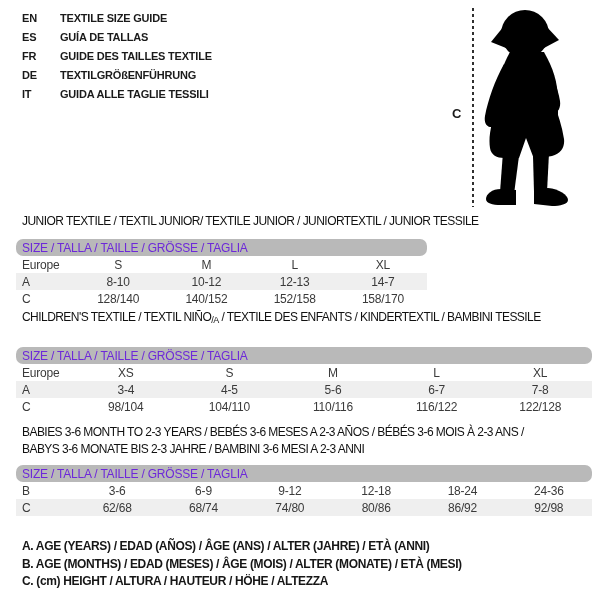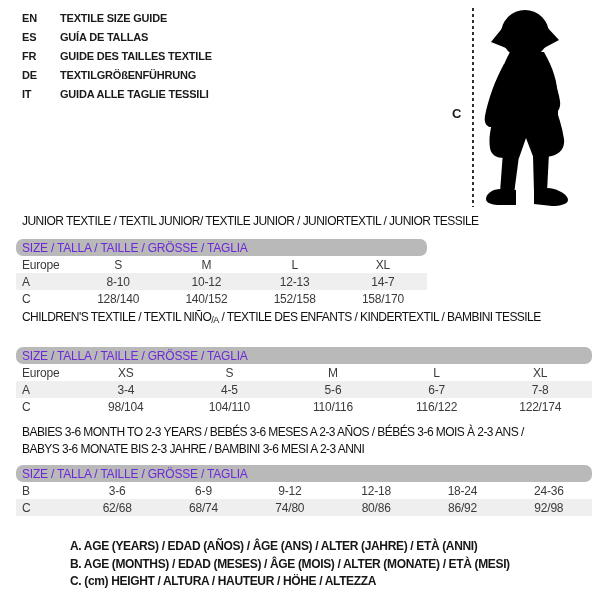--- a/index.html
+++ b/index.html
@@ -201,7 +201,7 @@
       <td>104/110</td>
       <td>110/116</td>
       <td>116/122</td>
-      <td>122/174</td>
+      <td>122/128</td>
     </tr>
   </tbody>
     </table>

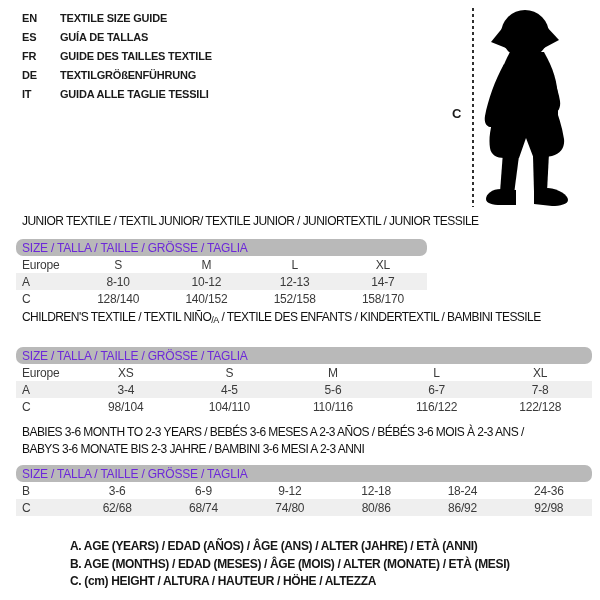--- a/index.html
+++ b/index.html
@@ -69,7 +69,7 @@
   .legend{position:absolute;left:22px;top:538px;}
   .legend-line{
     font-weight:bold;font-size:12px;letter-spacing:-0.35px;
-    color:#161616;line-height:17.5px;white-space:nowrap;margin-left:48px;
+    color:#161616;line-height:17.5px;white-space:nowrap;
   }
 </style>
 </head>

